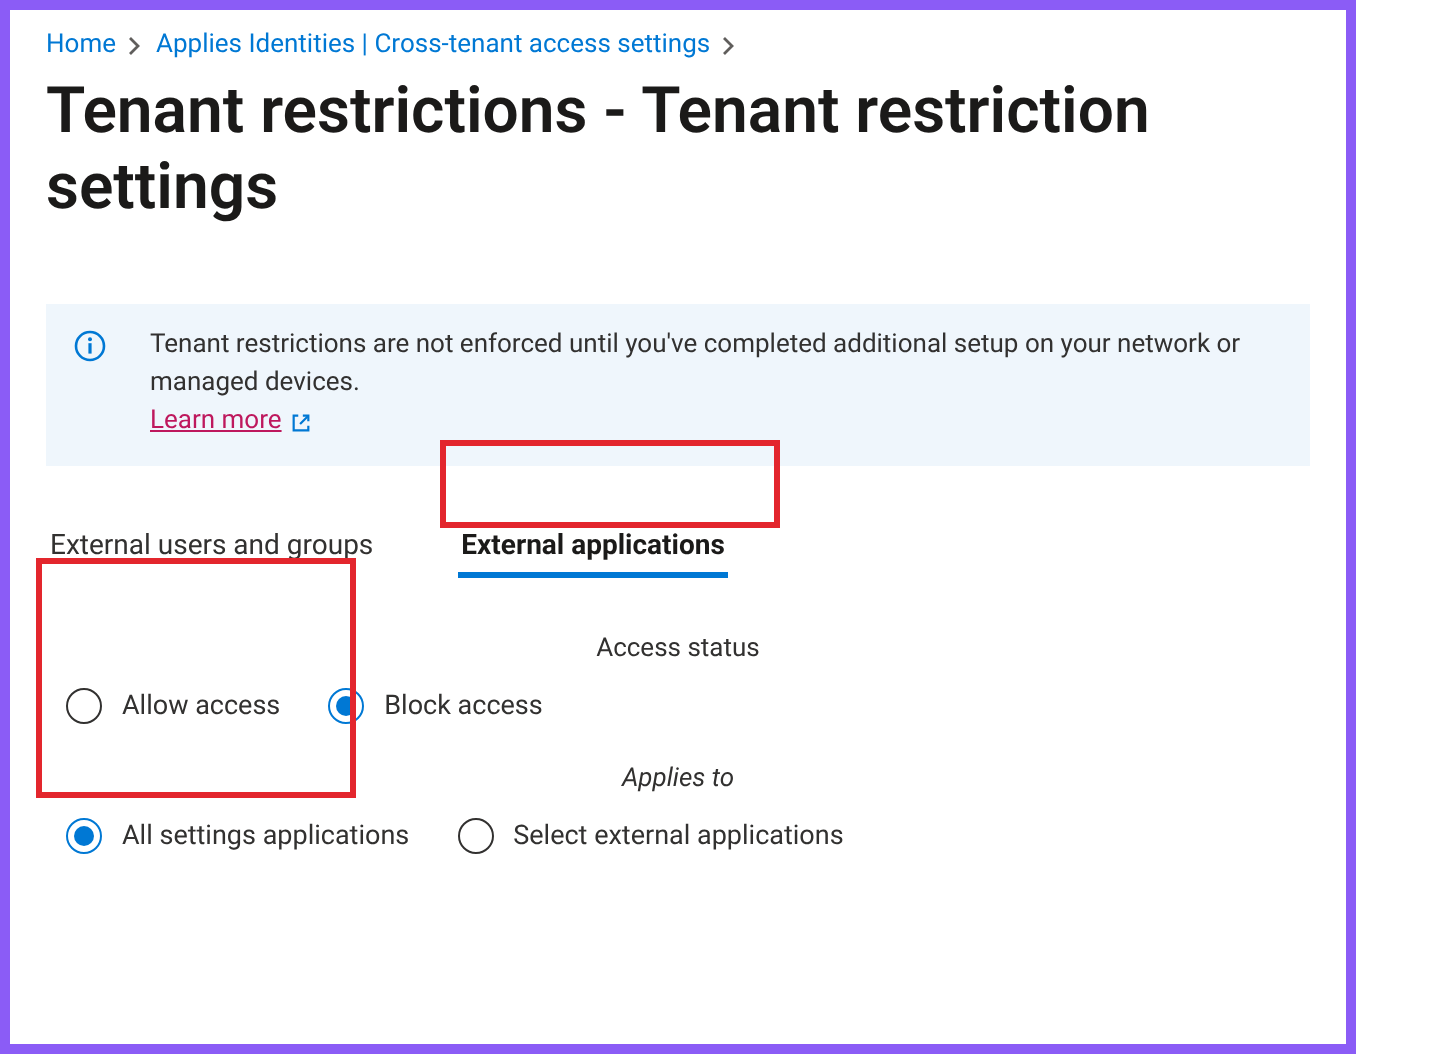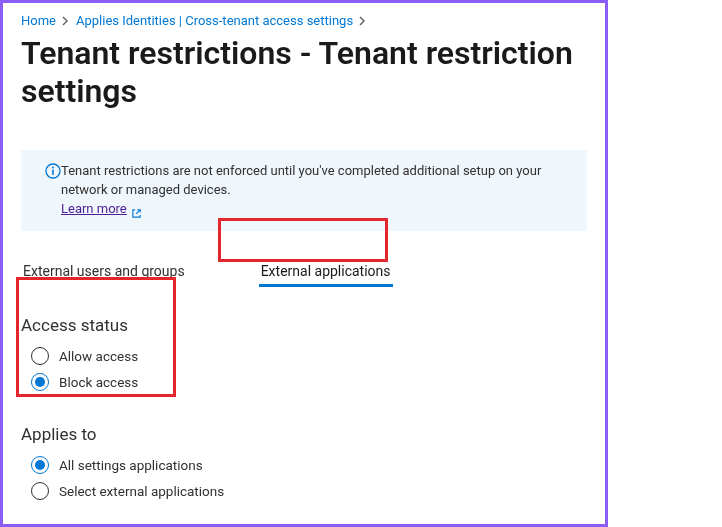--- a/index.html
+++ b/index.html
@@ -12,9 +12,9 @@
     background: #fff;
   }
   .page {
-    width: 608px;
+    width: 678px;
     height: 527px;
-    border: 3px solid #8b5cf6;
+    border: 5px solid #8b5cf6;
     padding: 10px 18px 18px 18px;
     position: relative;
     overflow: hidden;

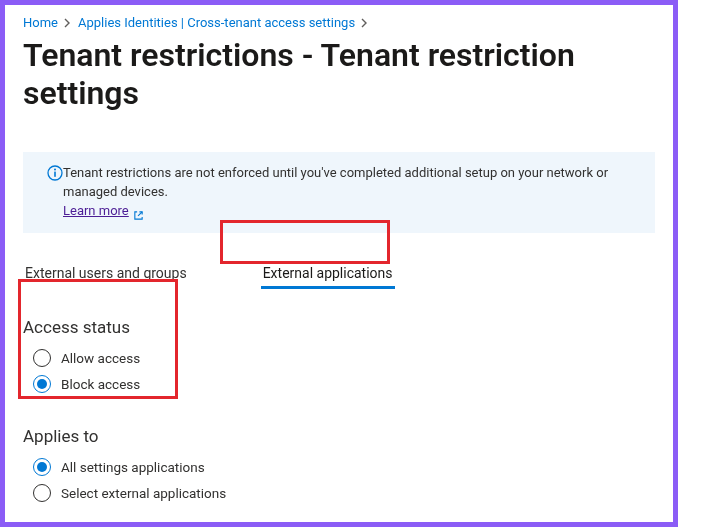--- a/index.html
+++ b/index.html
@@ -44,9 +44,9 @@
   }
   .info-banner {
     background: #eff6fc;
-    padding: 12px 24px;
-    display: flex;
-    gap: 0;
+    padding: 12px 14px;
+    display: flex;
+    gap: 22px;
     font-size: 13px;
     line-height: 1.45;
     min-height: 58px;

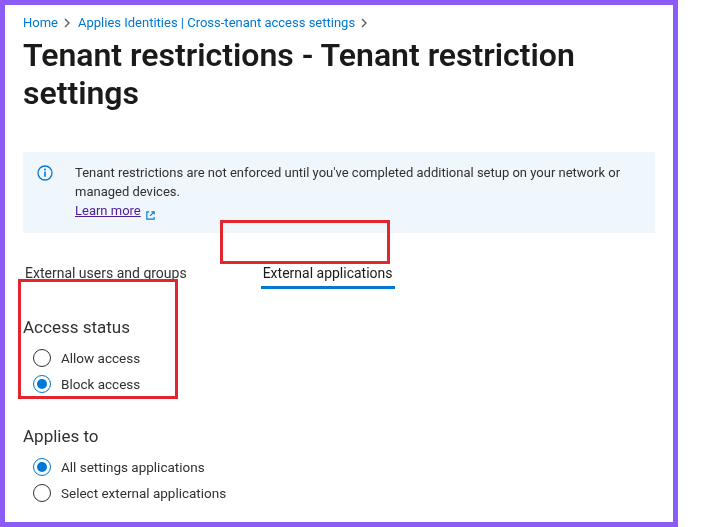--- a/index.html
+++ b/index.html
@@ -58,11 +58,11 @@
   }
   .info-banner .msg { flex: 1; }
   .info-banner a {
-    color: #4c1d95;
+    color: #be185d;
     text-decoration: underline;
     cursor: pointer;
     display: inline-flex;
-    align-items: flex-end;
+    align-items: center;
     gap: 4px;
   }
   .tabs {

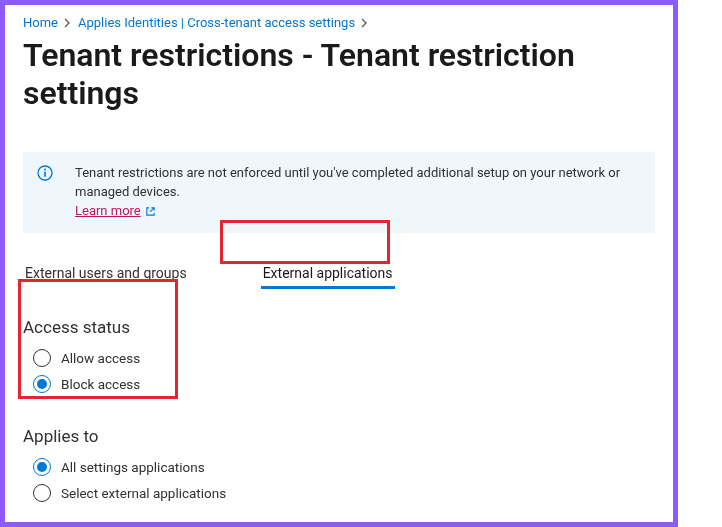--- a/index.html
+++ b/index.html
@@ -78,9 +78,8 @@
     position: relative;
   }
   .tab.active {
-    font-weight: 400;
+    font-weight: 700;
     color: #1b1a19;
-    margin-left: 32px;
   }
   .tab.active::after {
     content: "";

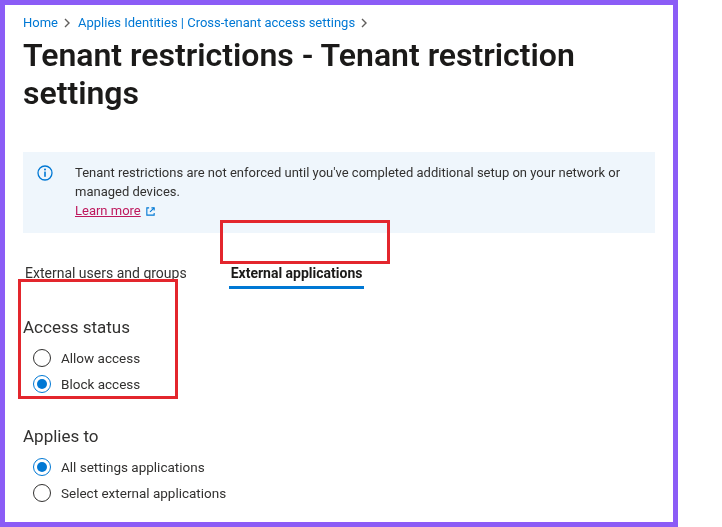--- a/index.html
+++ b/index.html
@@ -106,10 +106,11 @@
     height: 120px;
   }
   .section-label {
-    font-size: 17px;
+    font-size: 13px;
     color: #323130;
     margin-top: 28px;
     margin-bottom: 12px;
+    text-align: center;
   }
   .radio-group { display: flex; flex-direction: column; gap: 8px; padding-left: 10px; }
   .radio-row {

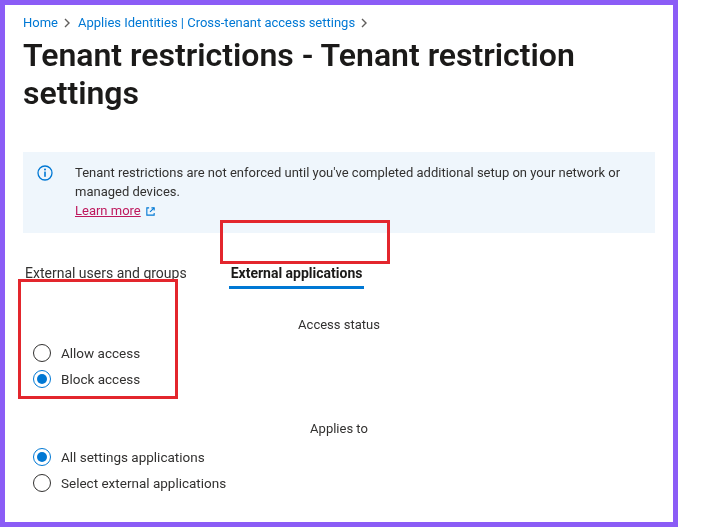--- a/index.html
+++ b/index.html
@@ -112,7 +112,7 @@
     margin-bottom: 12px;
     text-align: center;
   }
-  .radio-group { display: flex; flex-direction: column; gap: 8px; padding-left: 10px; }
+  .radio-group { display: flex; gap: 24px; padding-left: 10px; }
   .radio-row {
     display: flex;
     align-items: center;

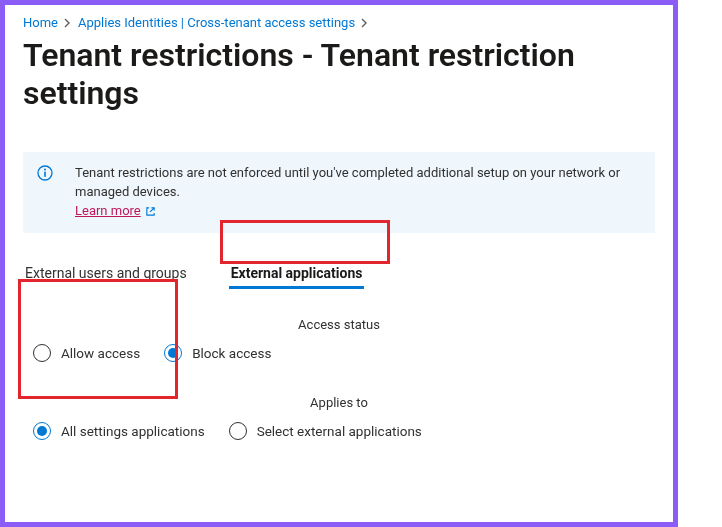--- a/index.html
+++ b/index.html
@@ -205,7 +205,7 @@
     </div>
   </div>
 
-  <div class="section-label" style="margin-top:33px;">Applies to</div>
+  <div class="section-label" style="margin-top:20px;font-style:italic;">Applies to</div>
   <div class="radio-group">
     <div class="radio-row">
       <span class="radio selected"></span>

